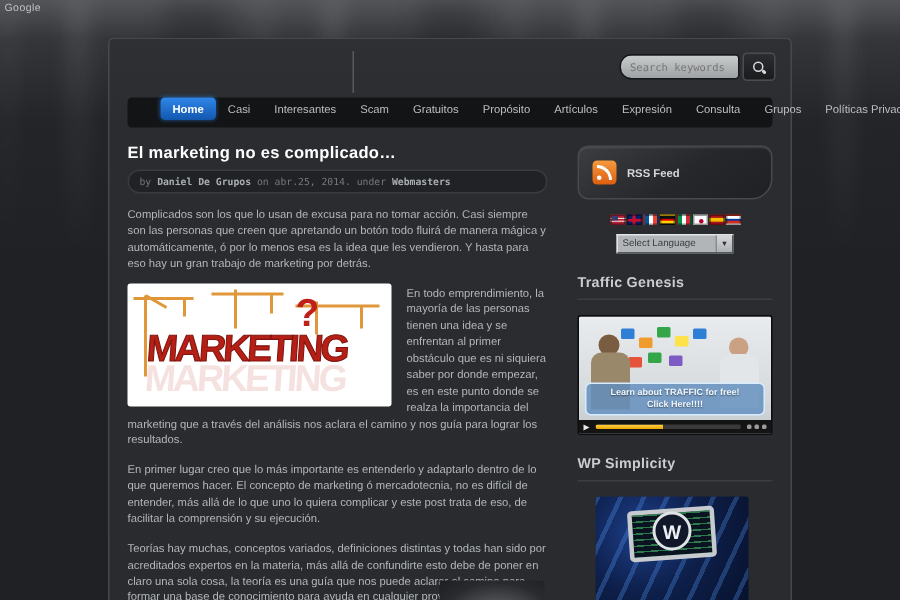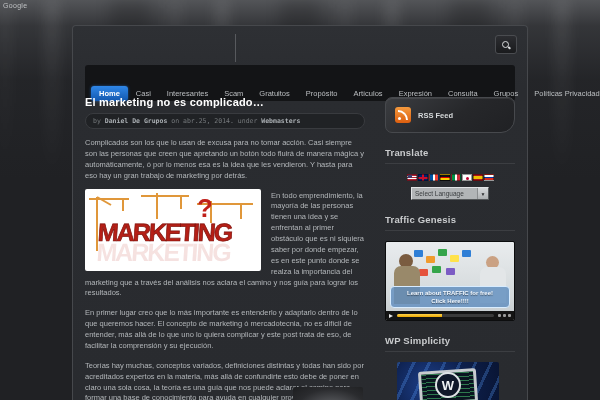--- a/index.html
+++ b/index.html
@@ -148,6 +148,7 @@
 
     <div class="title-sep"></div>
     <div class="searchbar">
+      <input class="search-input" type="text" placeholder="Search keywords" style="">
       <div class="search-btn">
         <span class="mag"></span>
       </div>

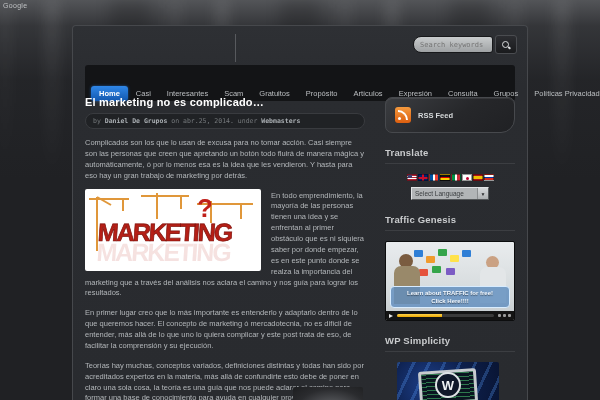--- a/index.html
+++ b/index.html
@@ -36,8 +36,8 @@
   .mag::after { content:""; position:absolute; left:6px; top:6px; width:3px; height:1.5px; background:#d9dbdd; transform:rotate(45deg); border-radius:1px; }
 
   
-  .navbar { position:absolute; left:12px; right:12px; top:39px; height:36px; background:#131416;
-    border-radius:3px; display:flex; align-items:flex-end; padding:0 6px; }
+  .navbar { position:absolute; left:12px; right:12px; top:39px; height:20px; background:#131416;
+    border-radius:3px; display:flex; align-items:flex-start; padding:0 22px; }
   .nav-item { font-size:7.5px; color:#bcbfc2; padding:3px 8px; white-space:nowrap; cursor:pointer; }
   .nav-item.active { background:linear-gradient(180deg,#2f87e8,#1257ae); border-radius:3px; color:#fff; font-weight:bold;
     box-shadow:0 0 3px rgba(40,130,230,.6); }

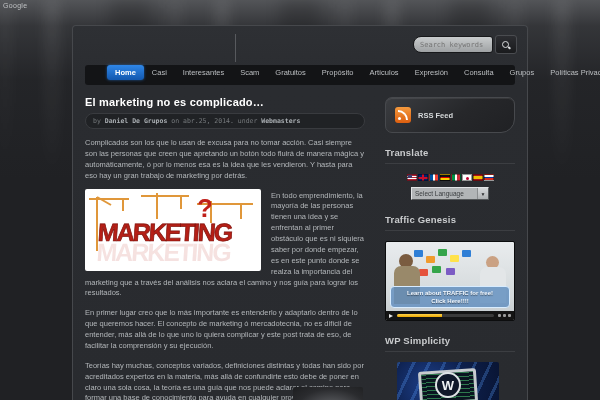--- a/index.html
+++ b/index.html
@@ -220,7 +220,6 @@
           <span class="rss-label">RSS Feed</span>
         </div>
 
-        <div class="sb-heading">Translate</div>
         <div class="flags">
           <span class="flag flag-us"></span>
           <span class="flag flag-uk"></span>

